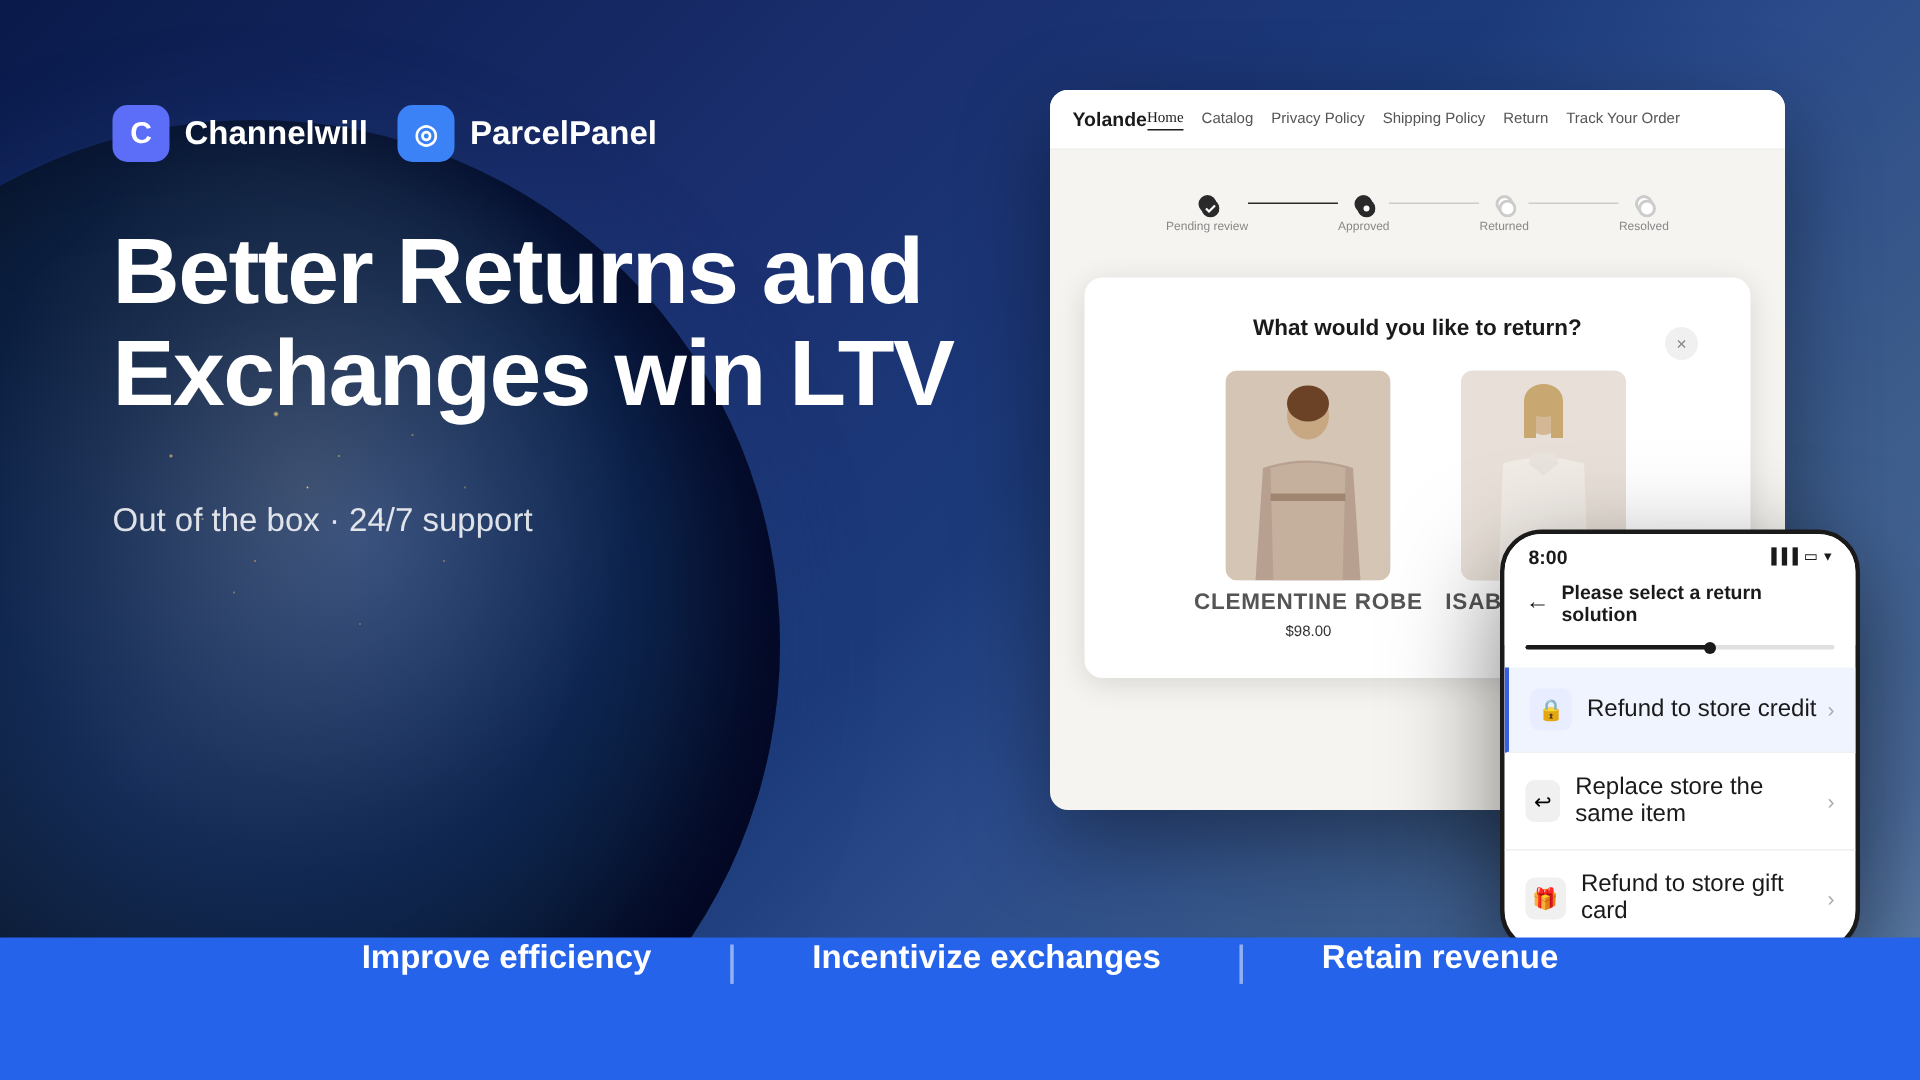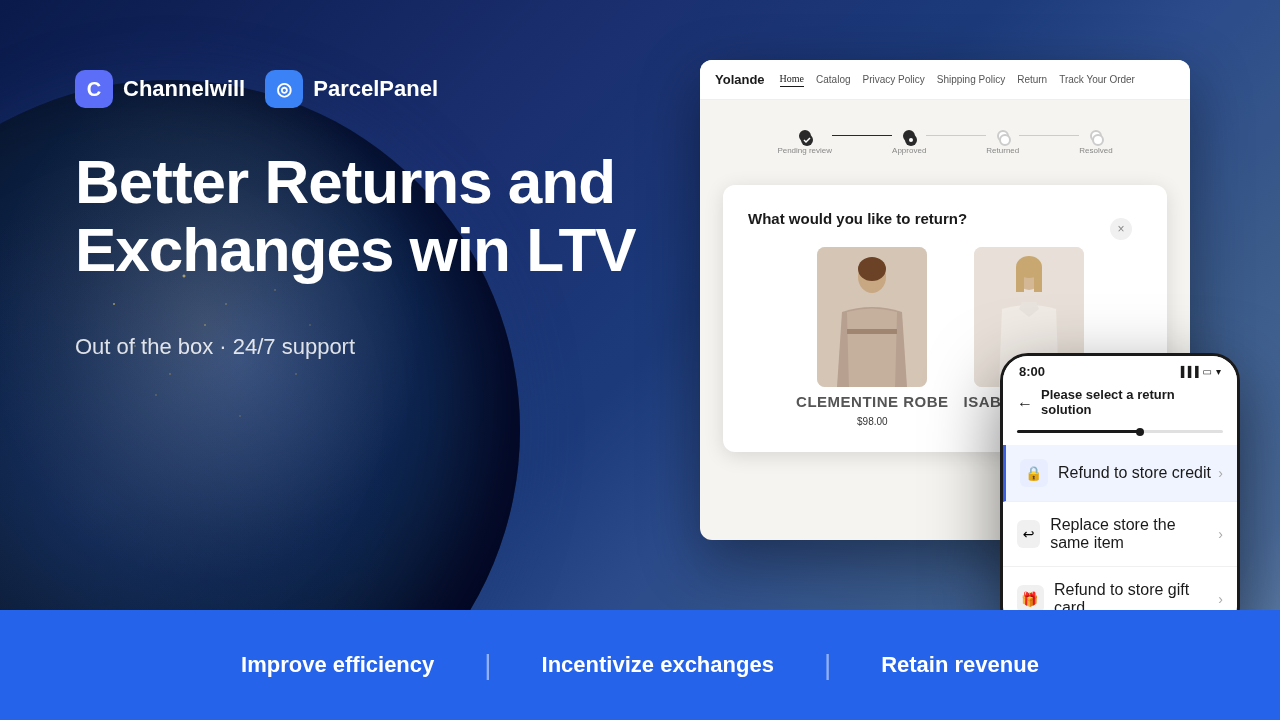--- a/index.html
+++ b/index.html
@@ -172,7 +172,6 @@
       display: flex;
       align-items: center;
       padding: 0 15px;
-      gap: 15px;
       border-bottom: 1px solid #eee;
     }
 

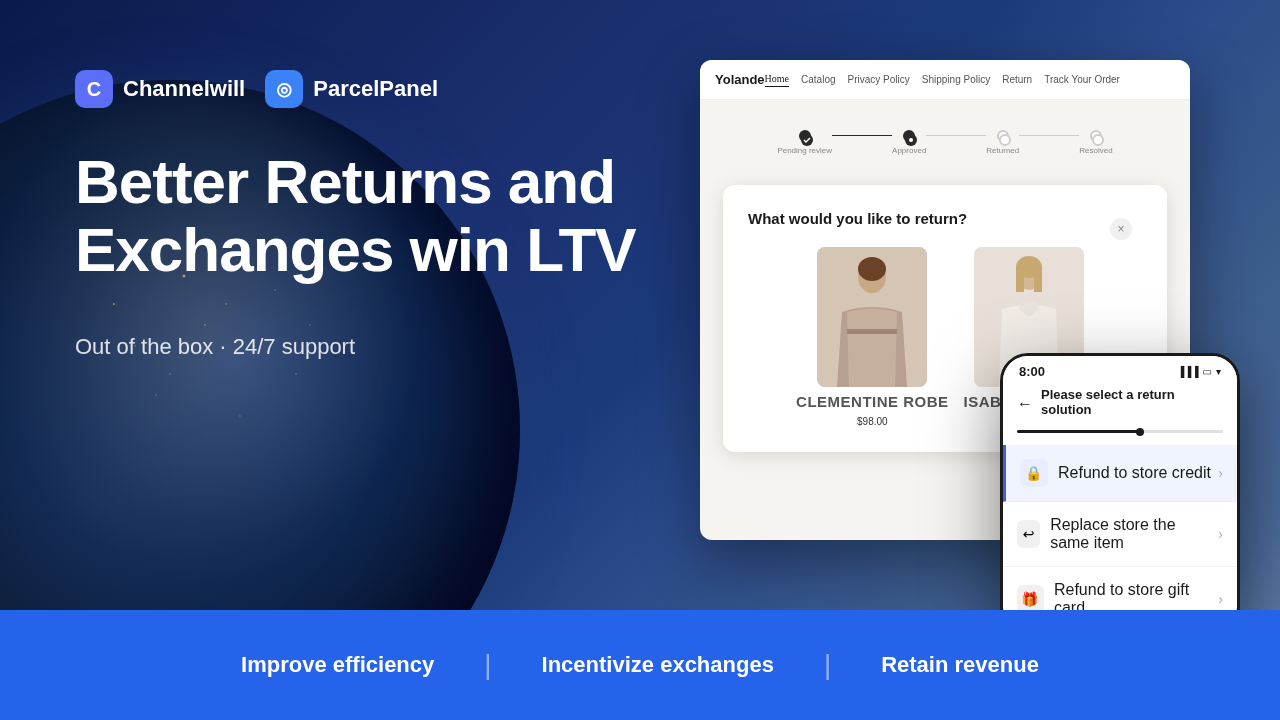--- a/index.html
+++ b/index.html
@@ -276,6 +276,7 @@
     }
 
     .return-dialog-title {
+      text-align: center;
       font-size: 15px;
       font-weight: 700;
       color: #1a1a1a;

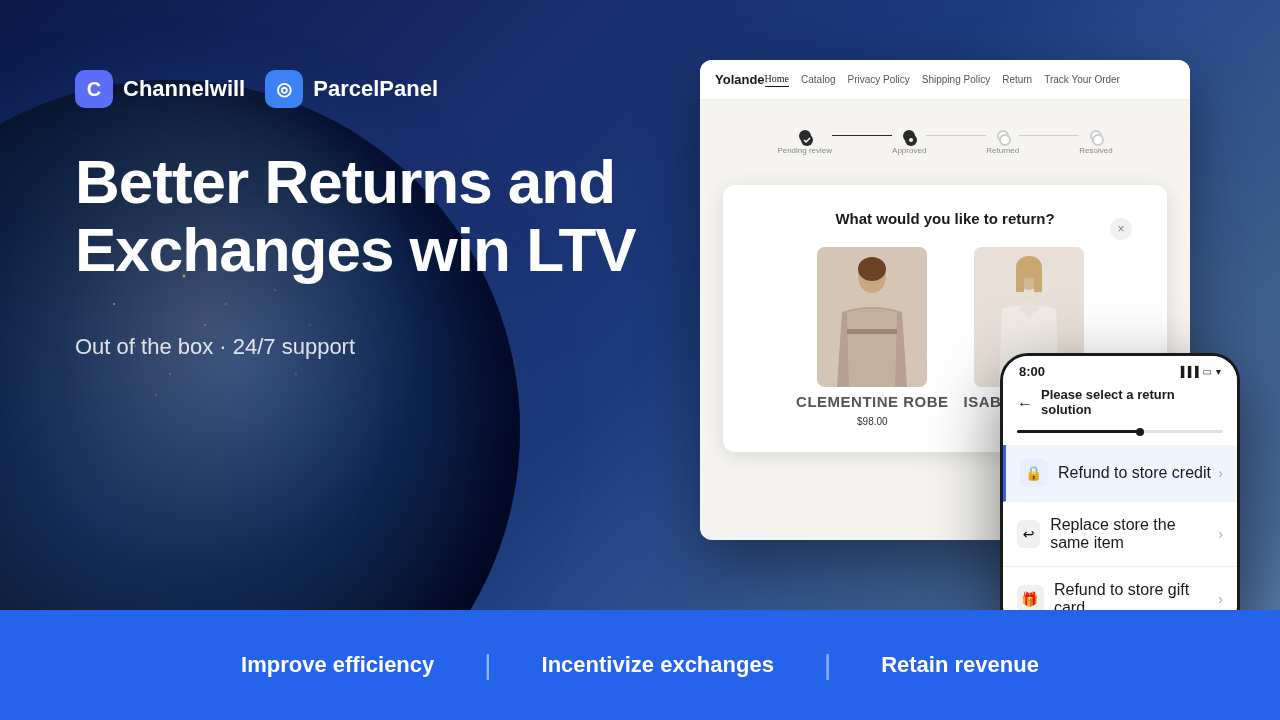--- a/index.html
+++ b/index.html
@@ -470,10 +470,9 @@
       bottom: 0;
       left: 0;
       right: 0;
-      height: 110px;
+      height: 95px;
       background: #2563eb;
       display: flex;
-      align-items: center;
       justify-content: center;
       gap: 50px;
       z-index: 20;

